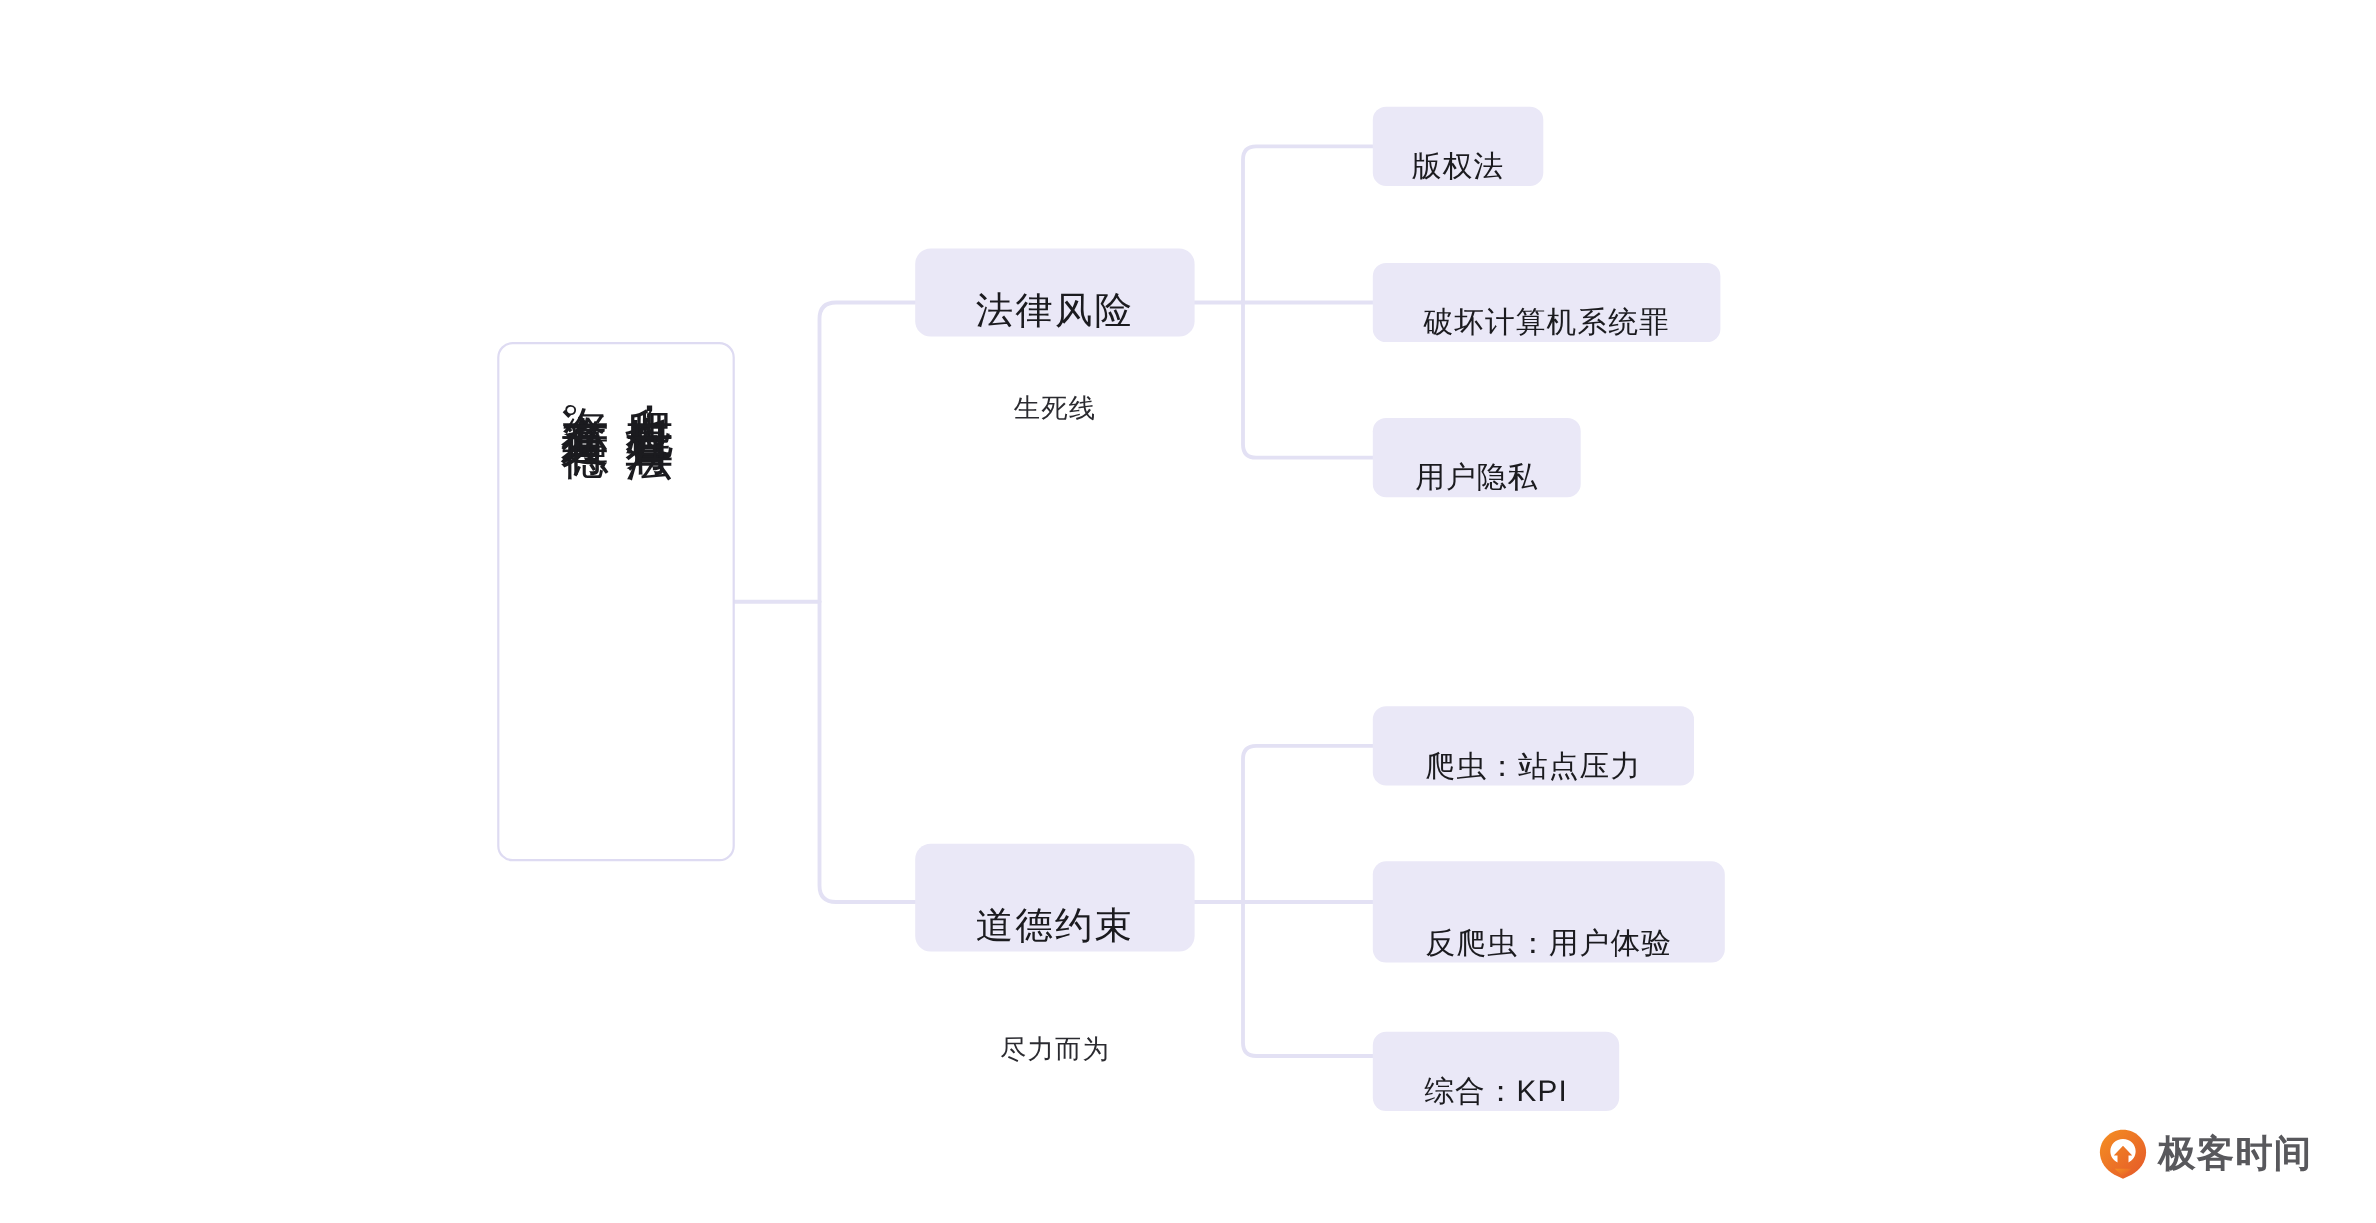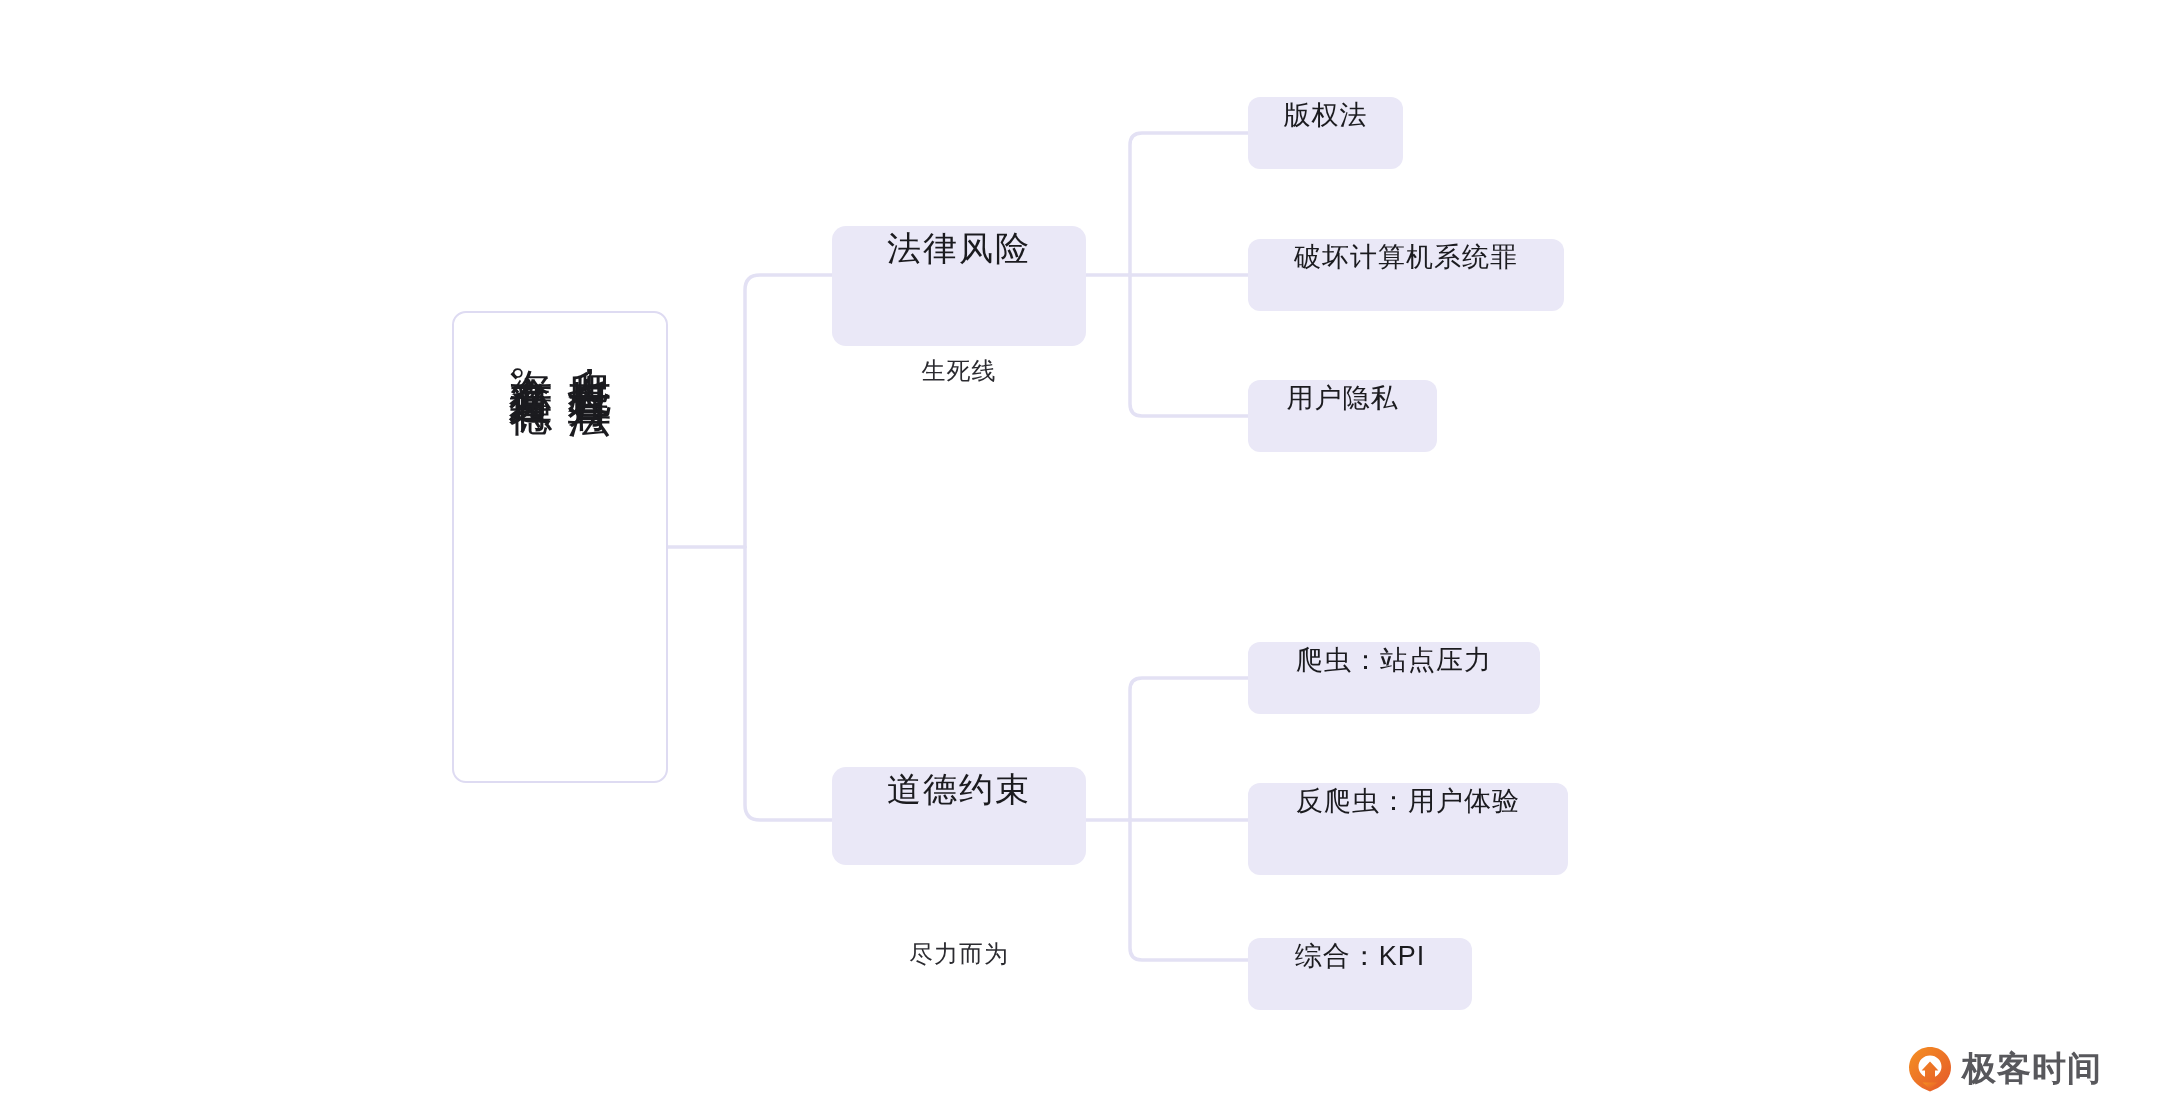--- a/index.html
+++ b/index.html
@@ -65,7 +65,7 @@
     background: #eae8f7;
     border-radius: 12px;
     display: flex;
-    align-items: flex-start;
+    align-items: flex-end;
     justify-content: center;
     color: #1b1b1f;
     white-space: nowrap;

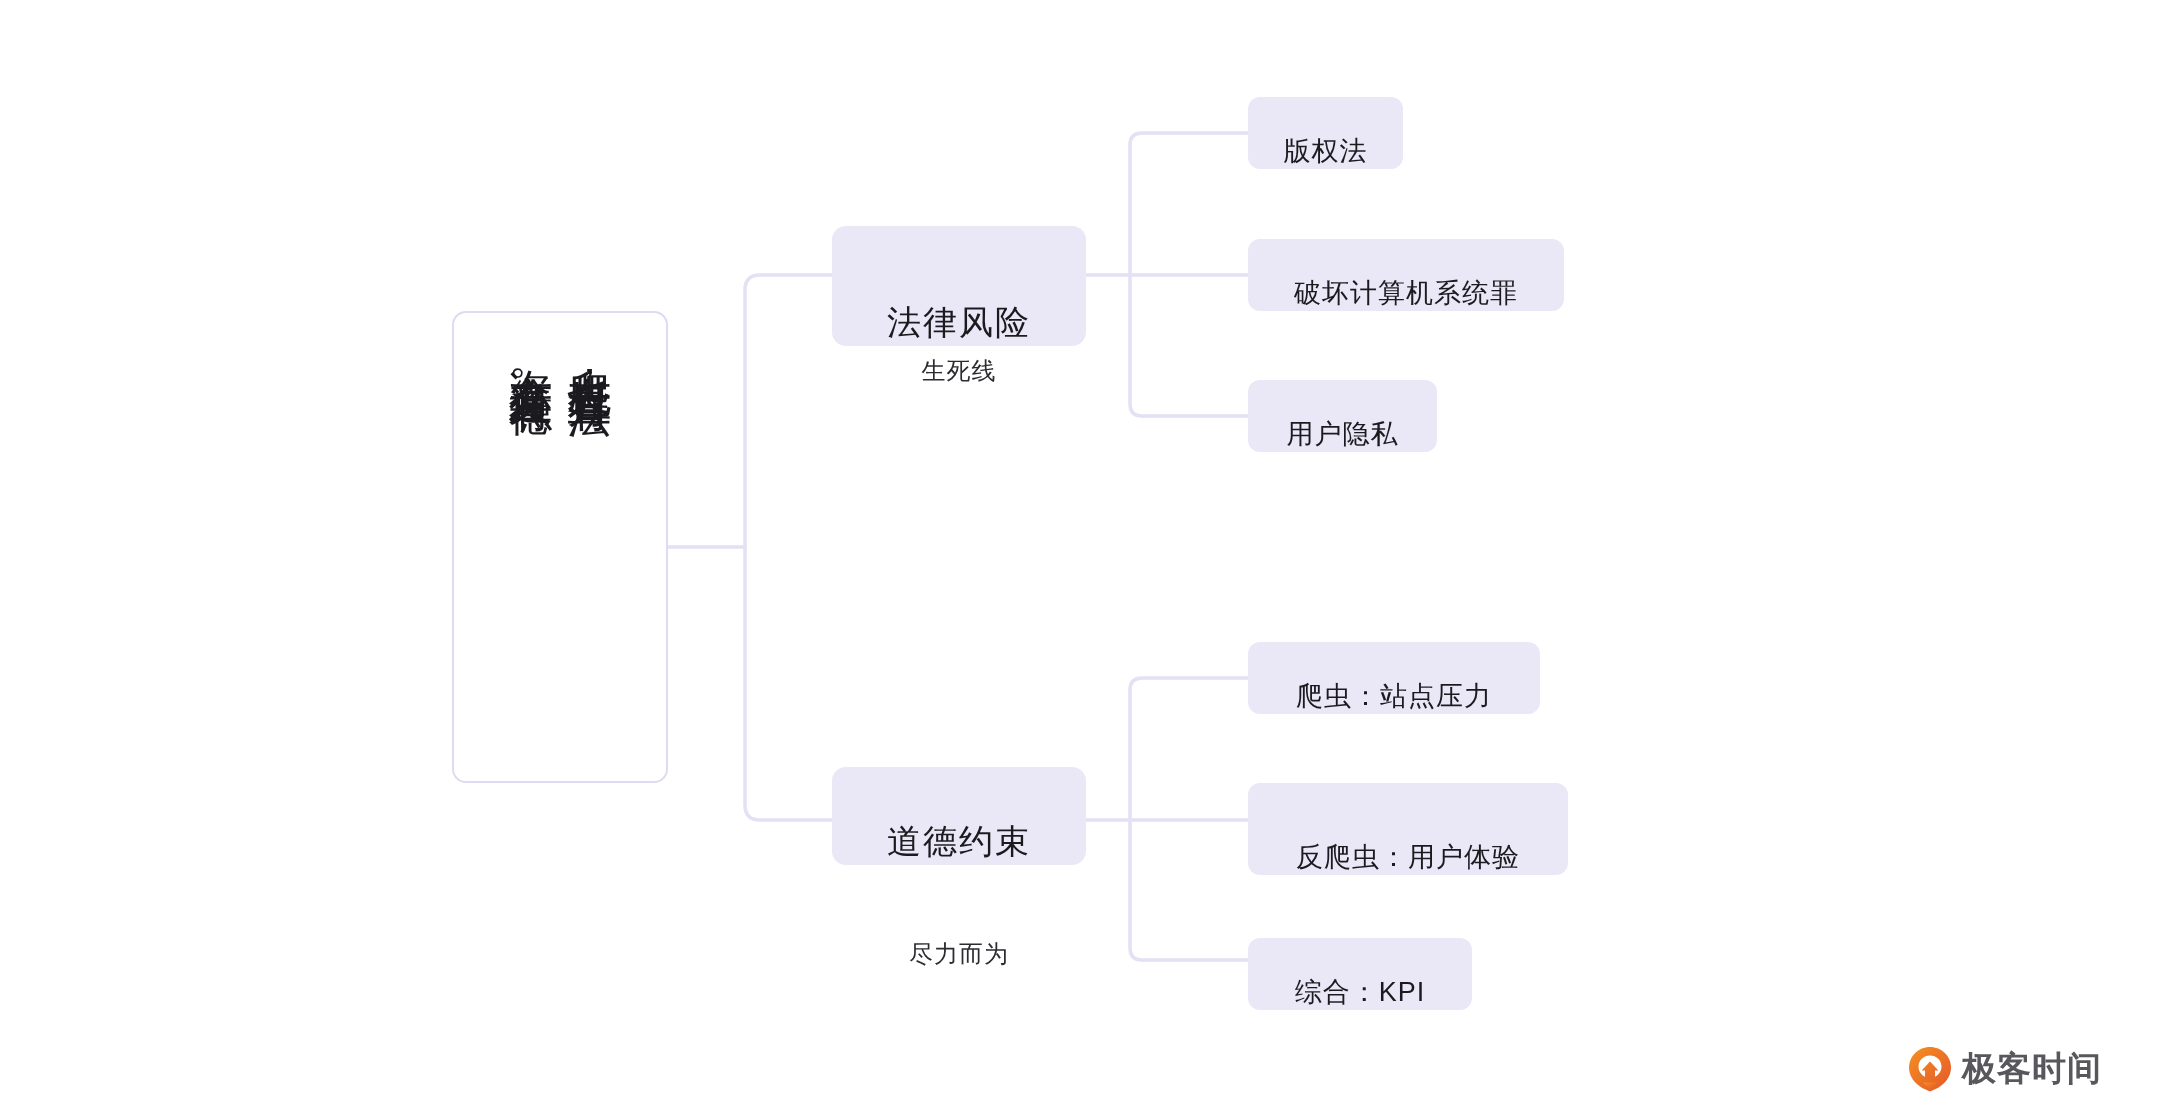--- a/index.html
+++ b/index.html
@@ -139,7 +139,7 @@
     <span class="vcol">盗亦有道又有德。</span>
   </div>
 
-  <div class="node branch" style="left:832px; top:226px; width:254px; height:120px;">
+  <div class="node branch" style="left:832px; top:226px; width:254px; height:80px;">
     <span>法律风险</span>
   </div>
   <div class="sublabel" style="left:832px; top:355px; width:254px;font-family:Liberation Serif, serif;">生死线</div>

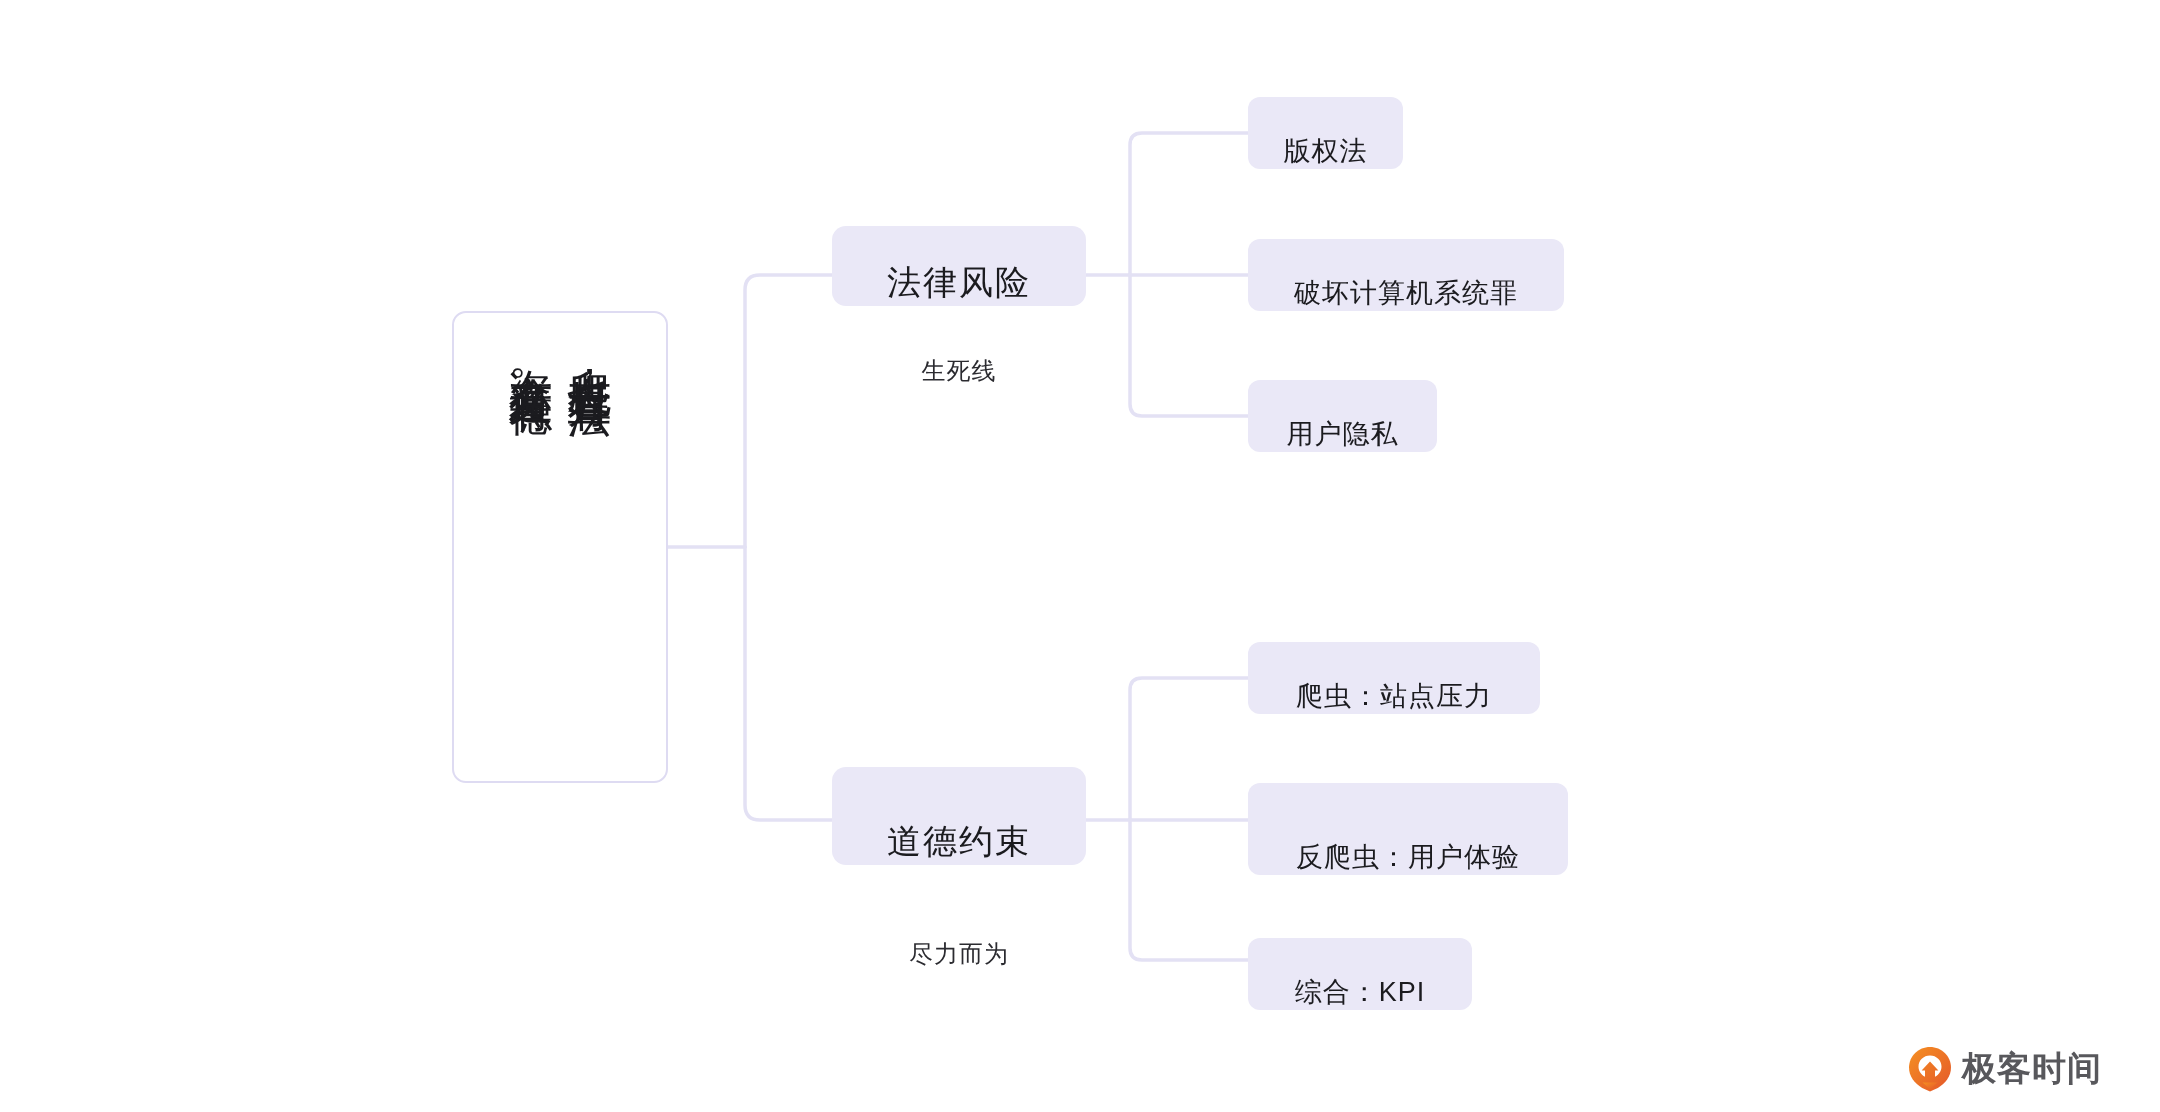--- a/index.html
+++ b/index.html
@@ -98,7 +98,6 @@
     display: flex;
     align-items: center;
     gap: 10px;
-    margin-top: 20px;
   }
   #watermark .wm-text {
     font-size: 34px;

